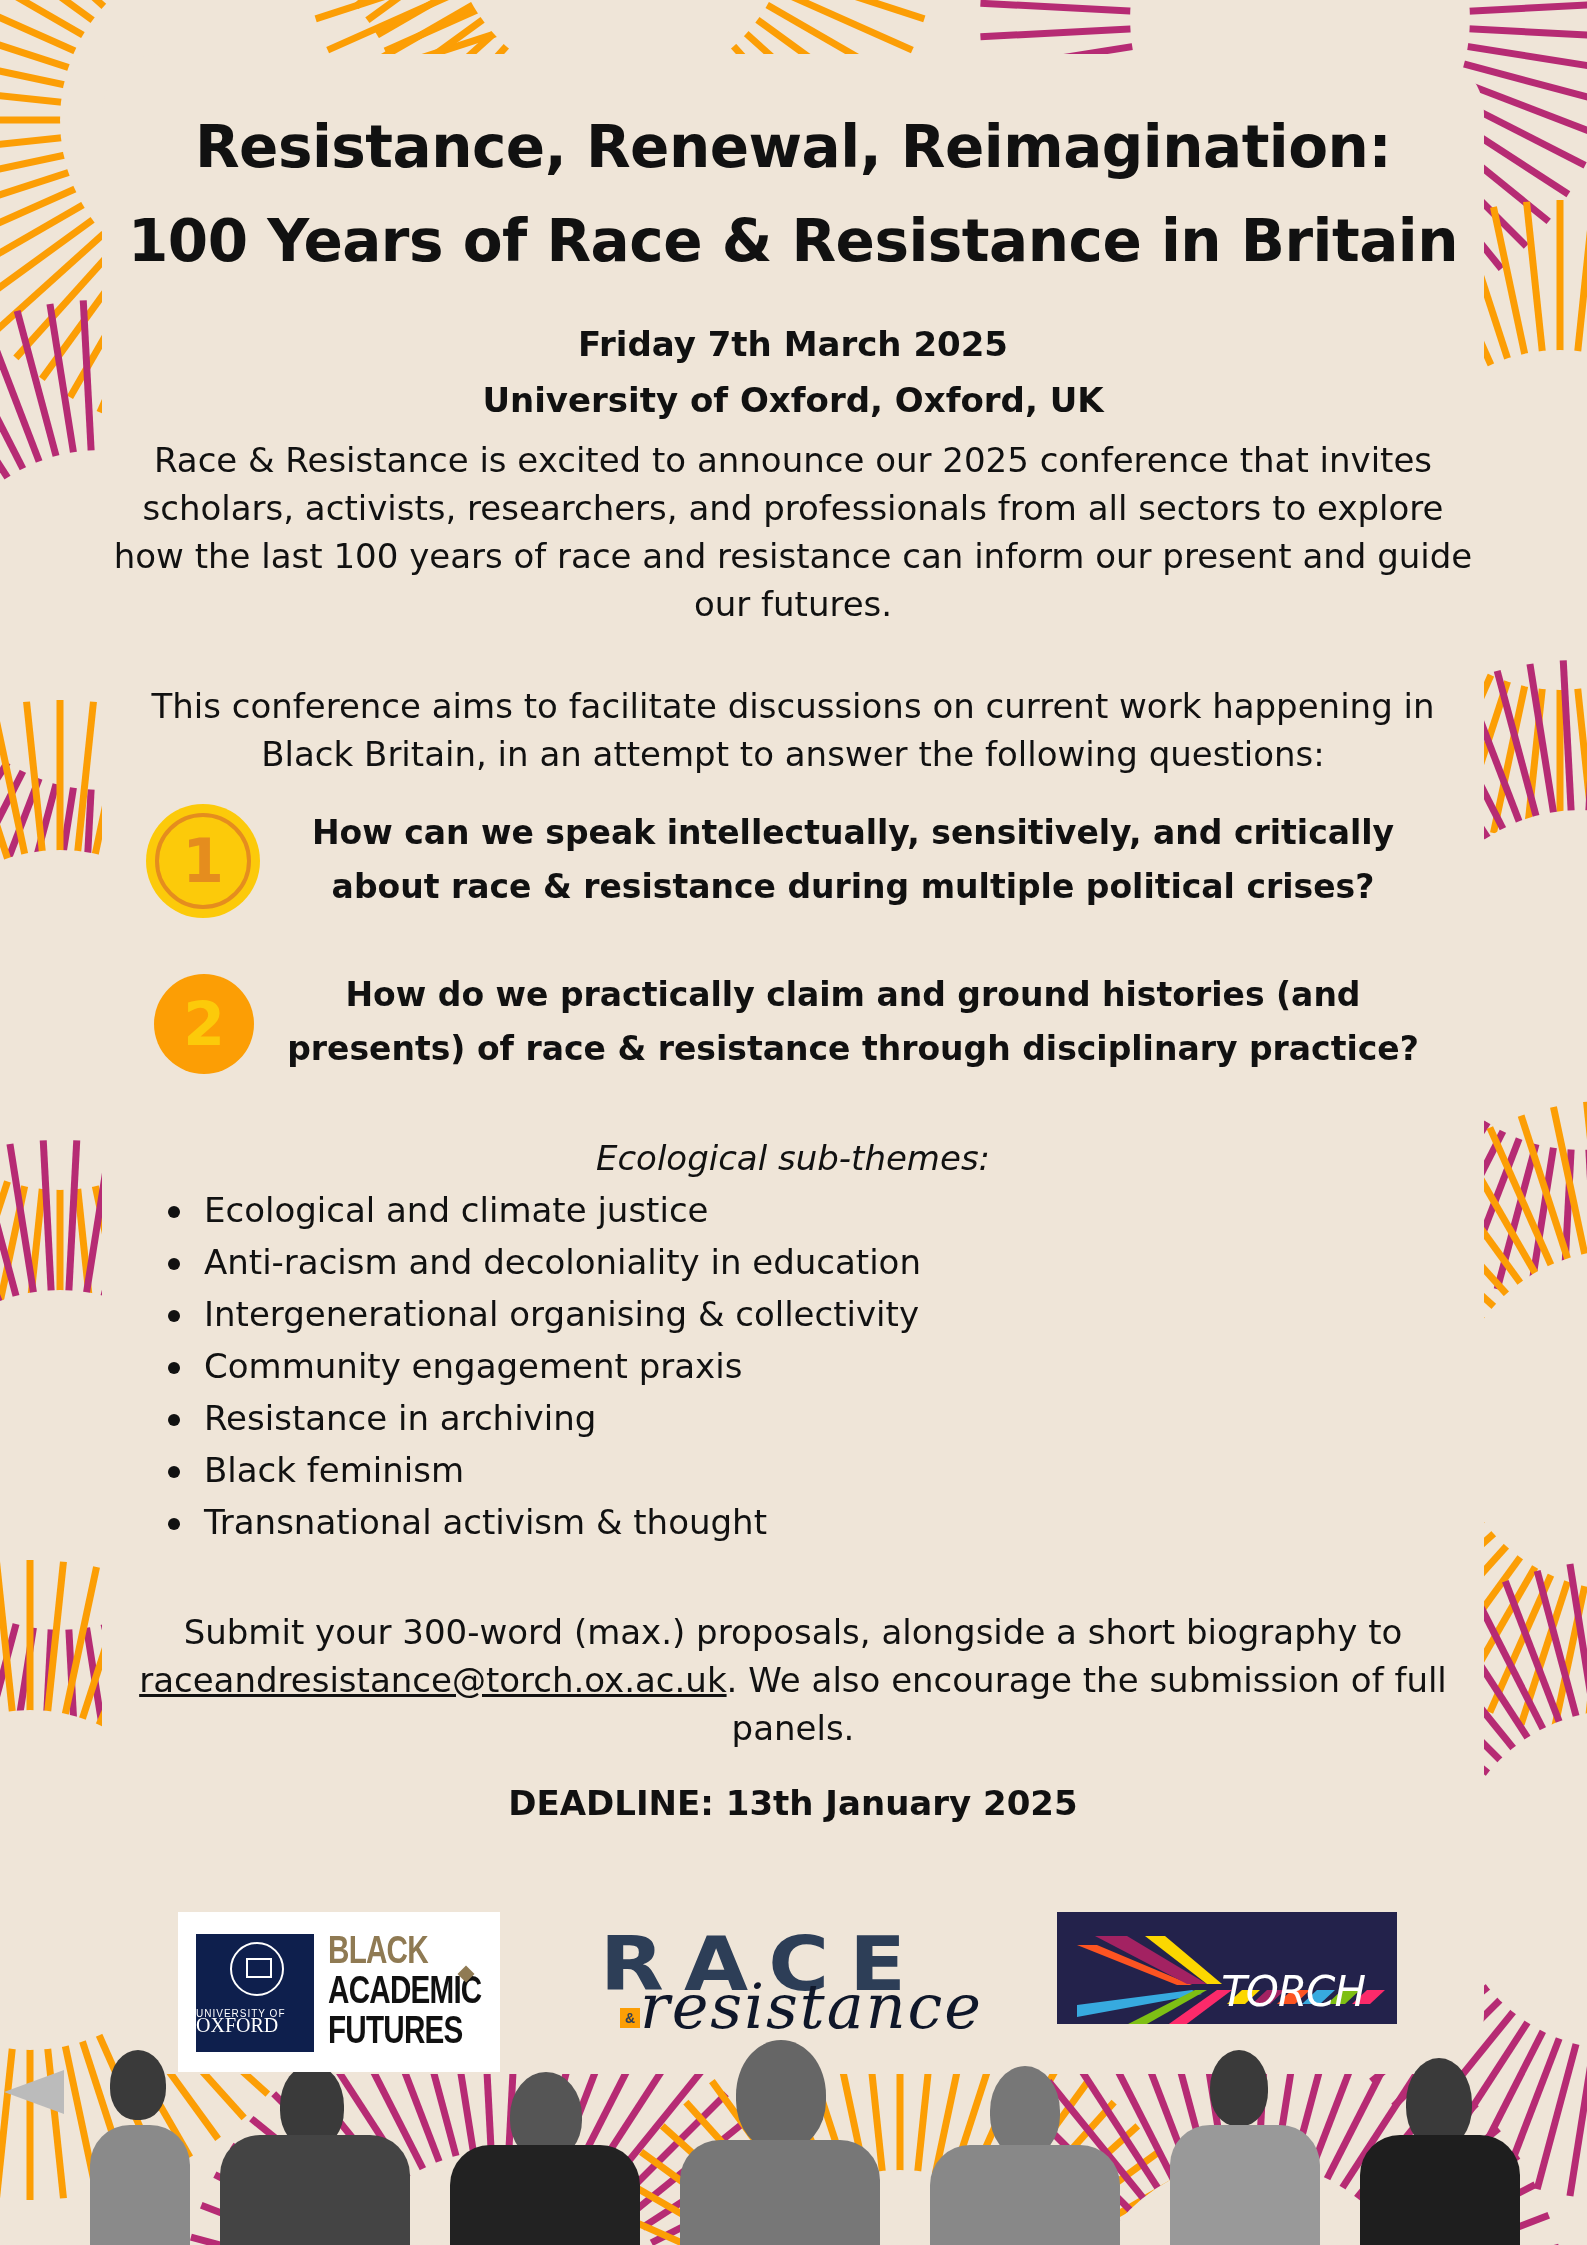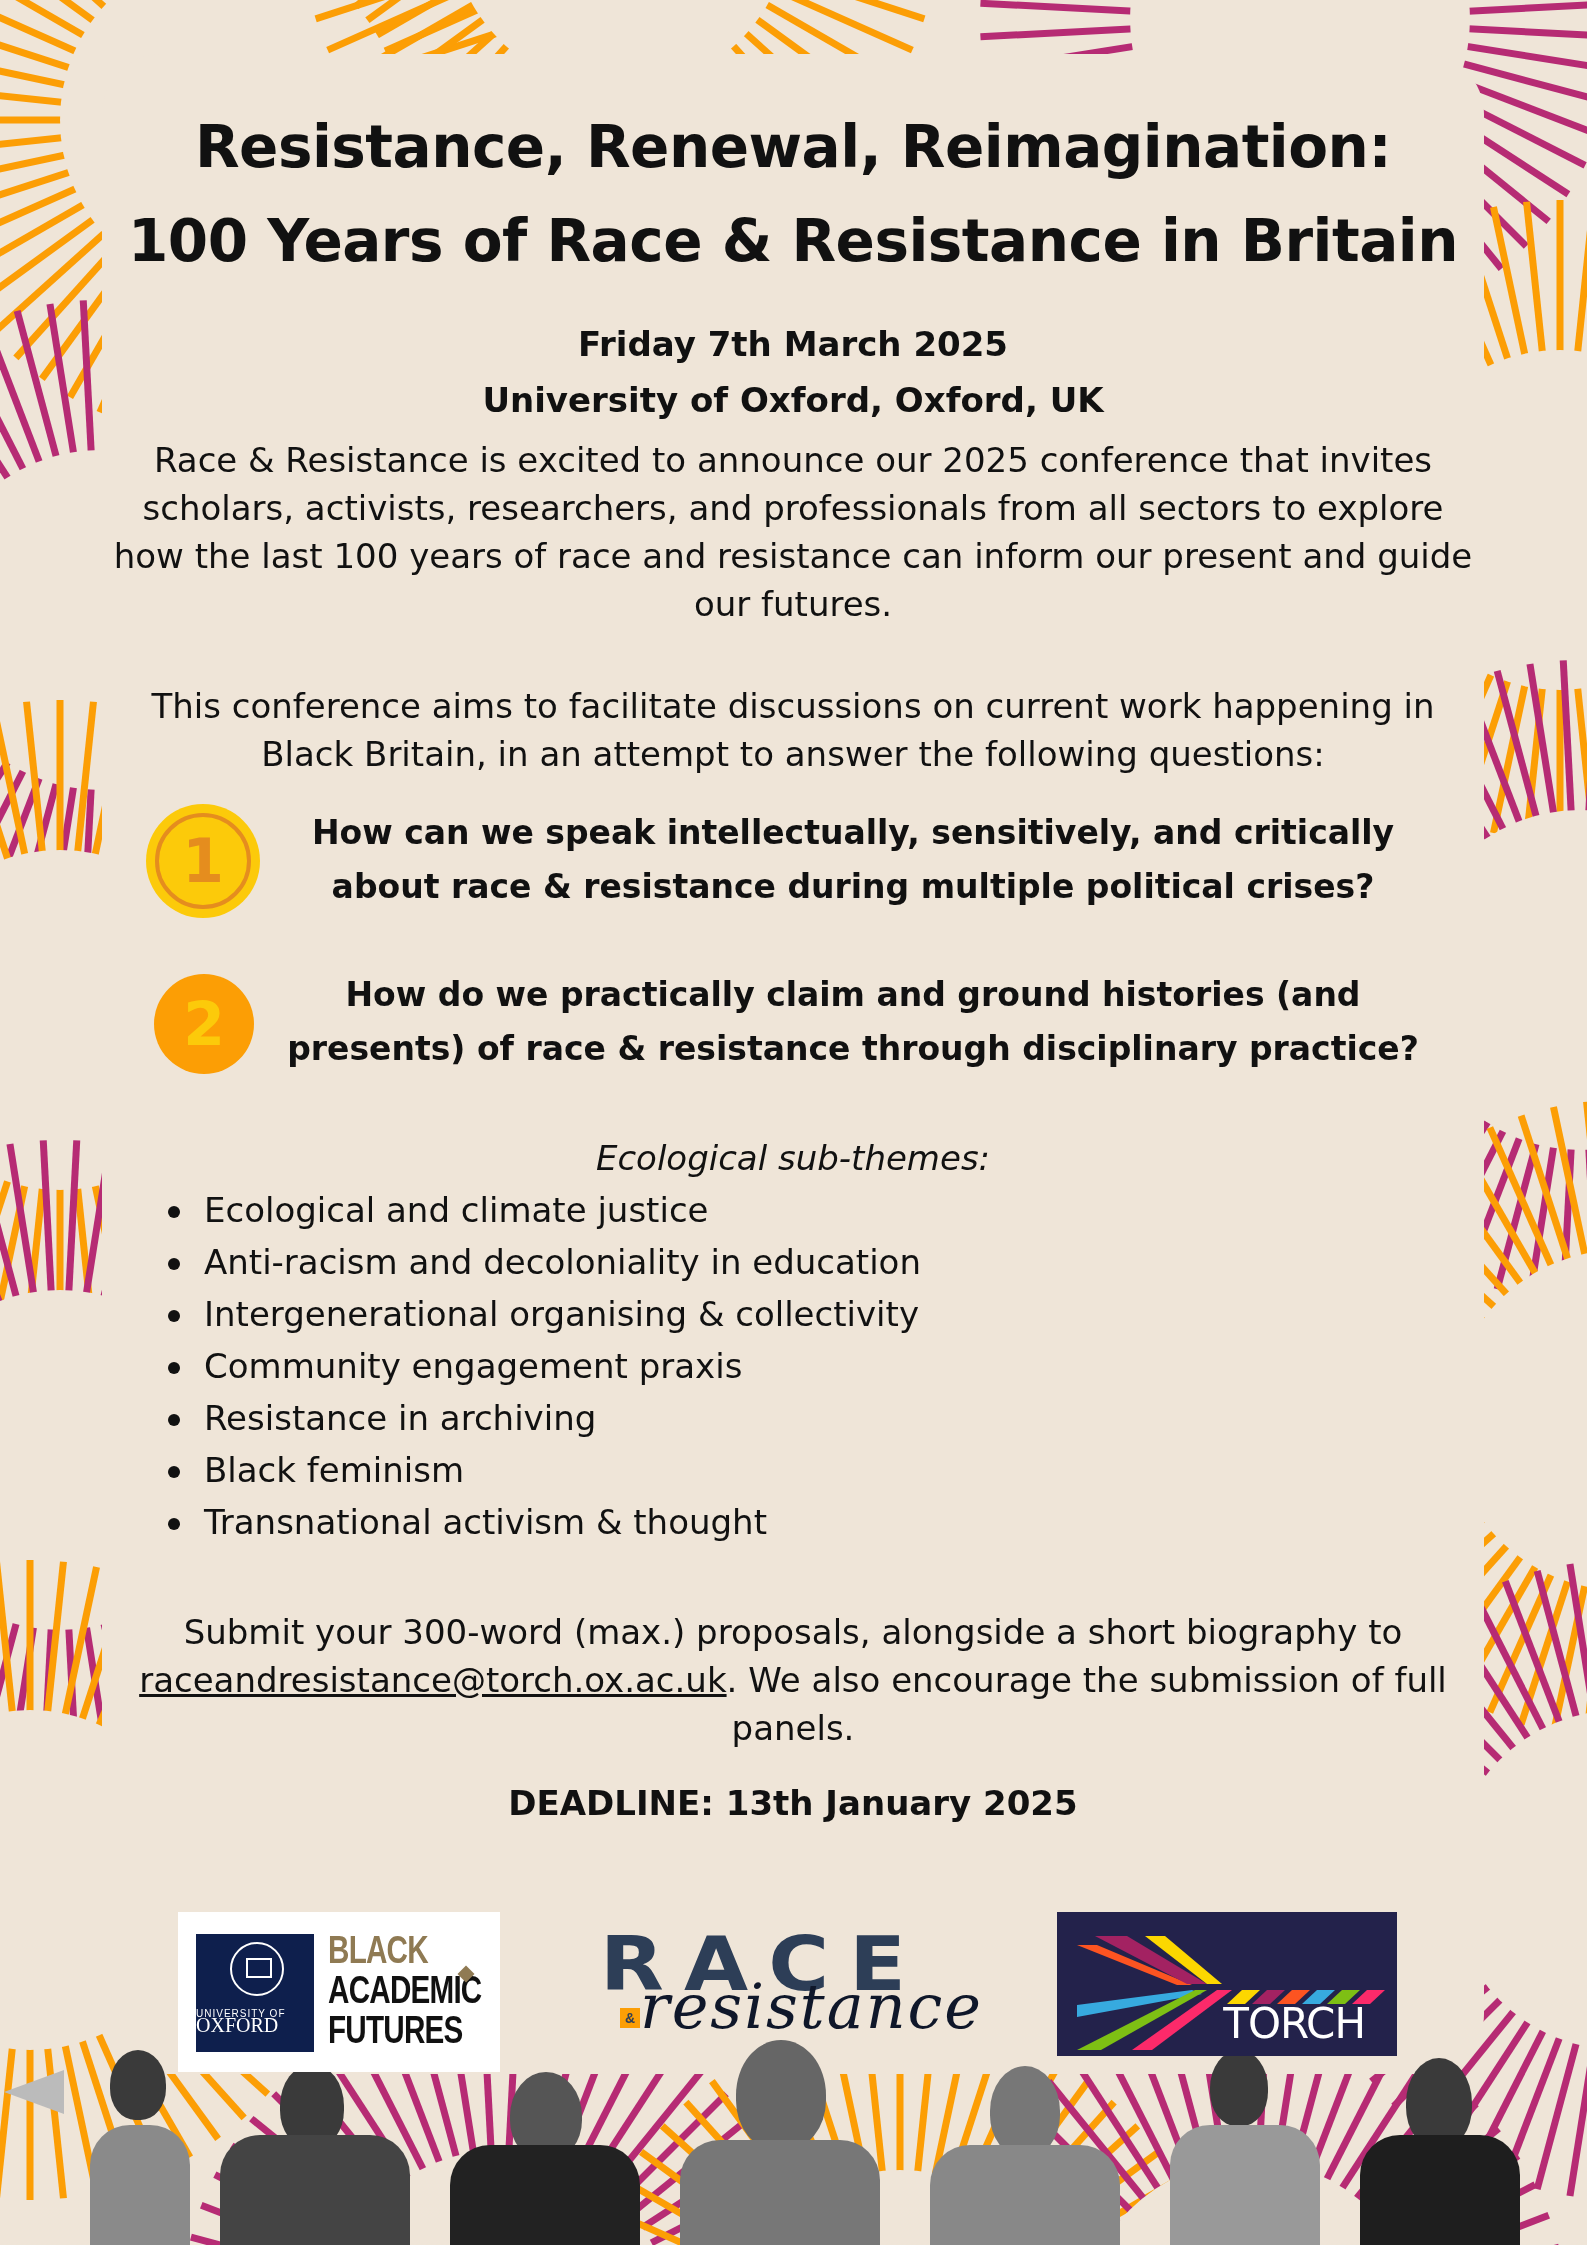--- a/index.html
+++ b/index.html
@@ -90,7 +90,7 @@
     position: absolute; left: 40px; top: 40px; font-family: "DejaVu Serif", serif; font-style: italic; font-size: 62px;
     color: #0f172a; letter-spacing: 2px;
   }
-  .logo-torch { position: absolute; left: 1057px; top: 1912px; width: 340px; height: 144px; background: #23224b; z-index: 3; overflow: hidden; }
+  .logo-torch { position: absolute; left: 1057px; top: 1912px; width: 340px; height: 112px; background: #23224b; z-index: 3; overflow: hidden; font-style: italic; }
   .torch-label { position: absolute; right: 32px; bottom: 8px; color: #fff; font-family: "DejaVu Sans", sans-serif; font-size: 42px; letter-spacing: -1px; }
   
   .people { position: absolute; left: 0; top: 2030px; width: 1587px; height: 215px; z-index: 2; }

